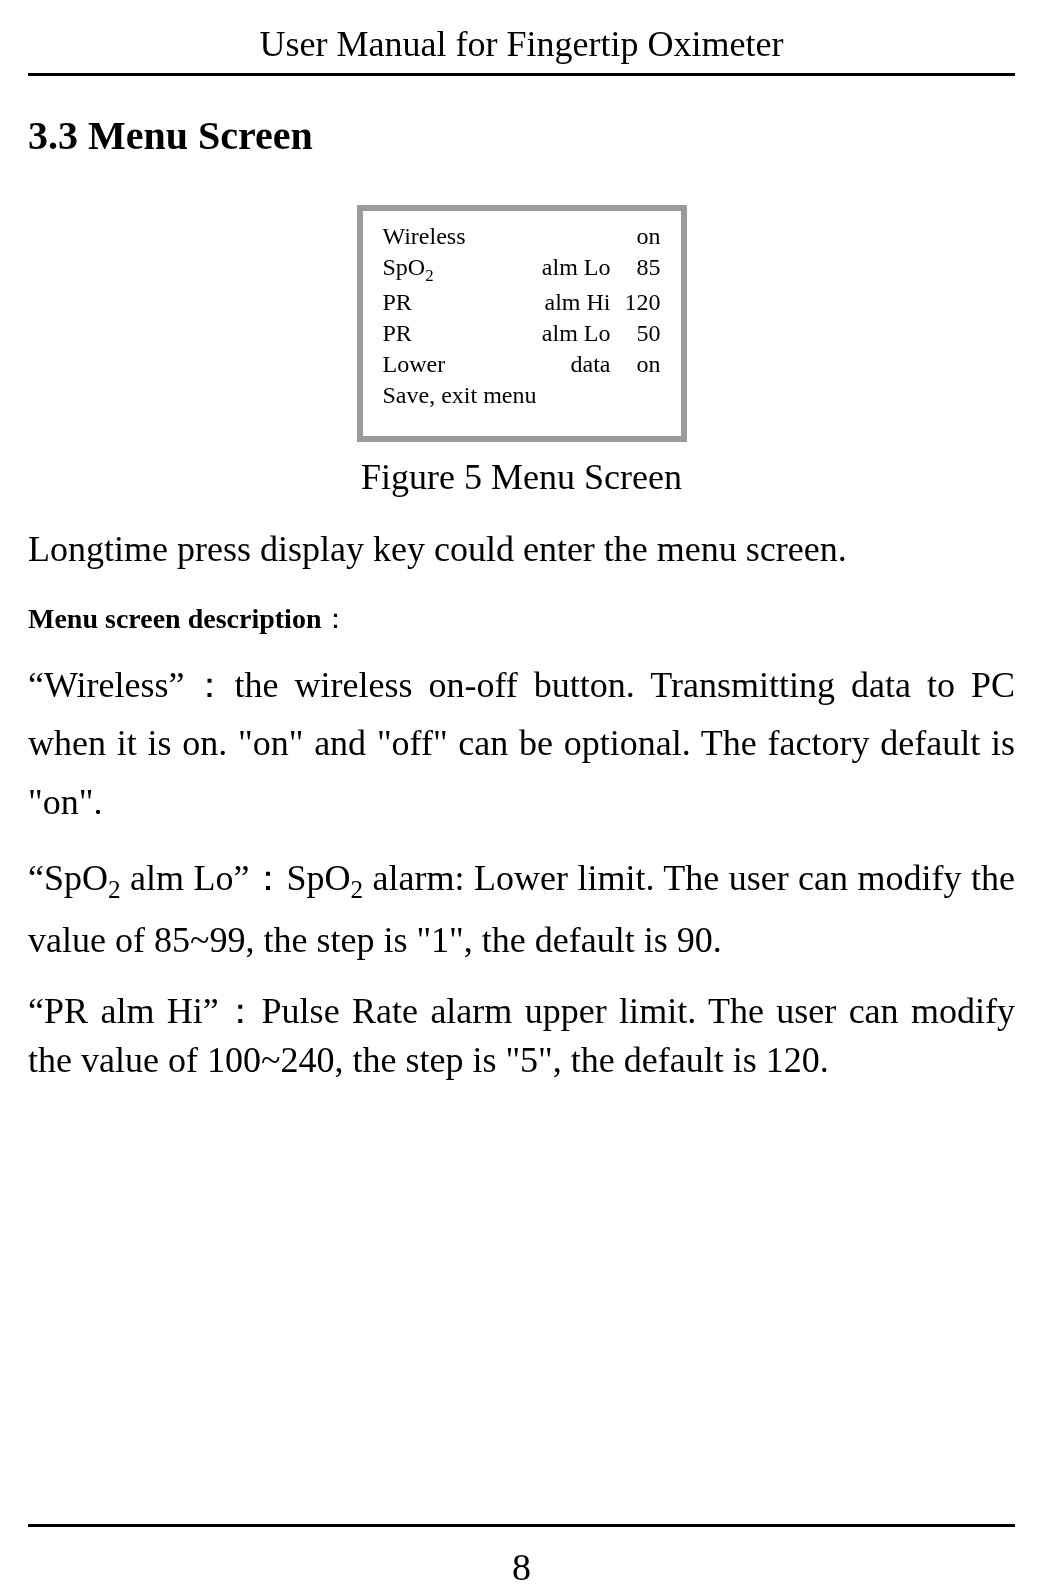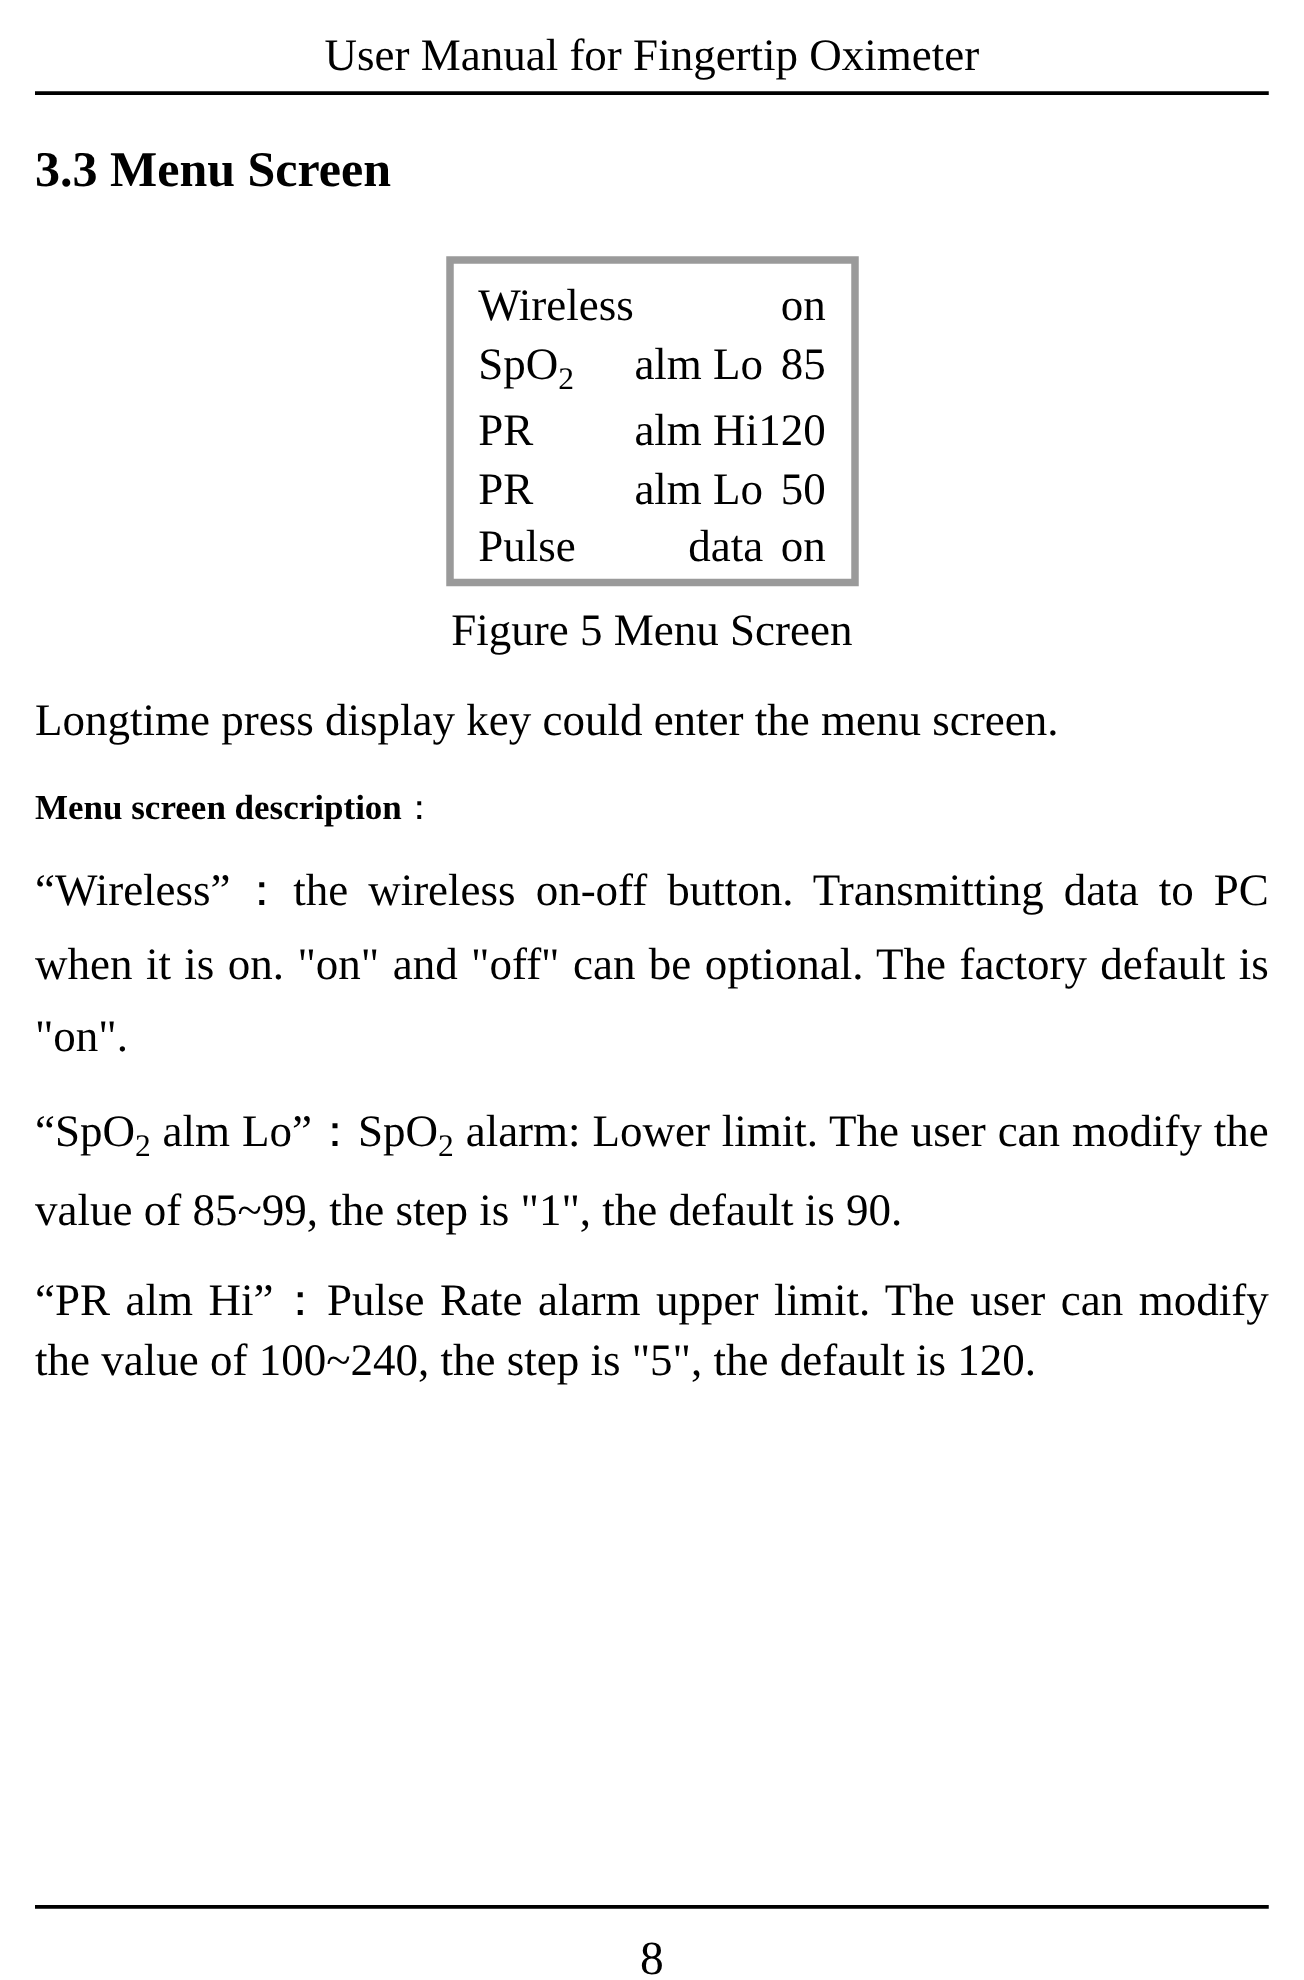--- a/index.html
+++ b/index.html
@@ -40,9 +40,9 @@
   .menu-box {
     display: inline-block;
     border: 6px solid #9a9a9a;
-    padding: 10px 20px 2px 20px;
+    padding: 10px 20px 24px 20px;
     text-align: left;
-    font-size: 36px;
+    font-size: 24px;
     line-height: 1.3;
     width: 330px;
   }

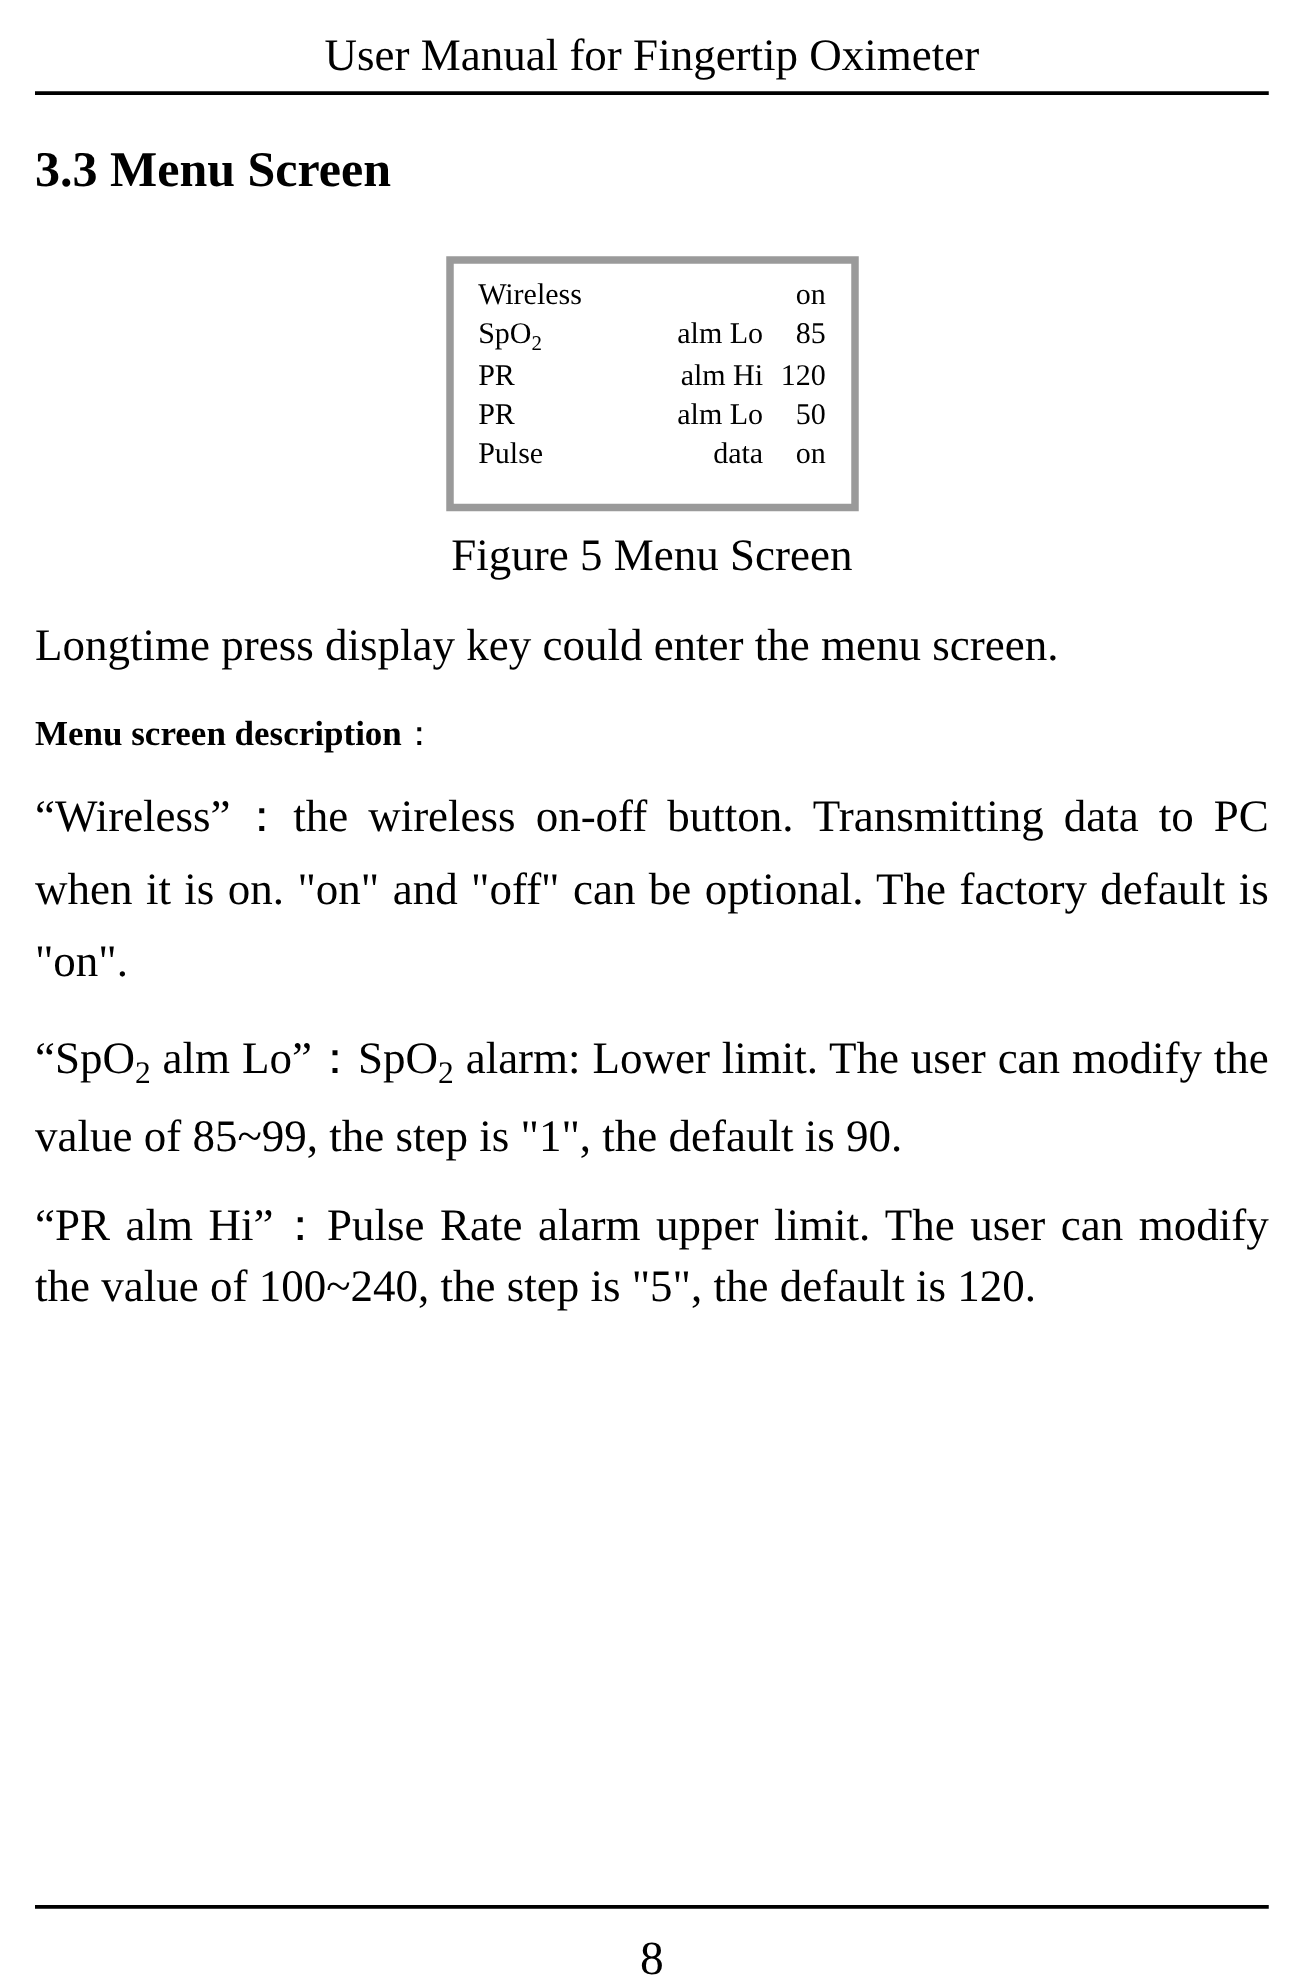--- a/index.html
+++ b/index.html
@@ -123,7 +123,7 @@
         <span class="val">50</span>
       </div>
       <div class="menu-row">
-        <span class="lbl">Pulse</span>
+        <span class="lbl">Lower</span>
         <span class="mid">data</span>
         <span class="val">on</span>
       </div>

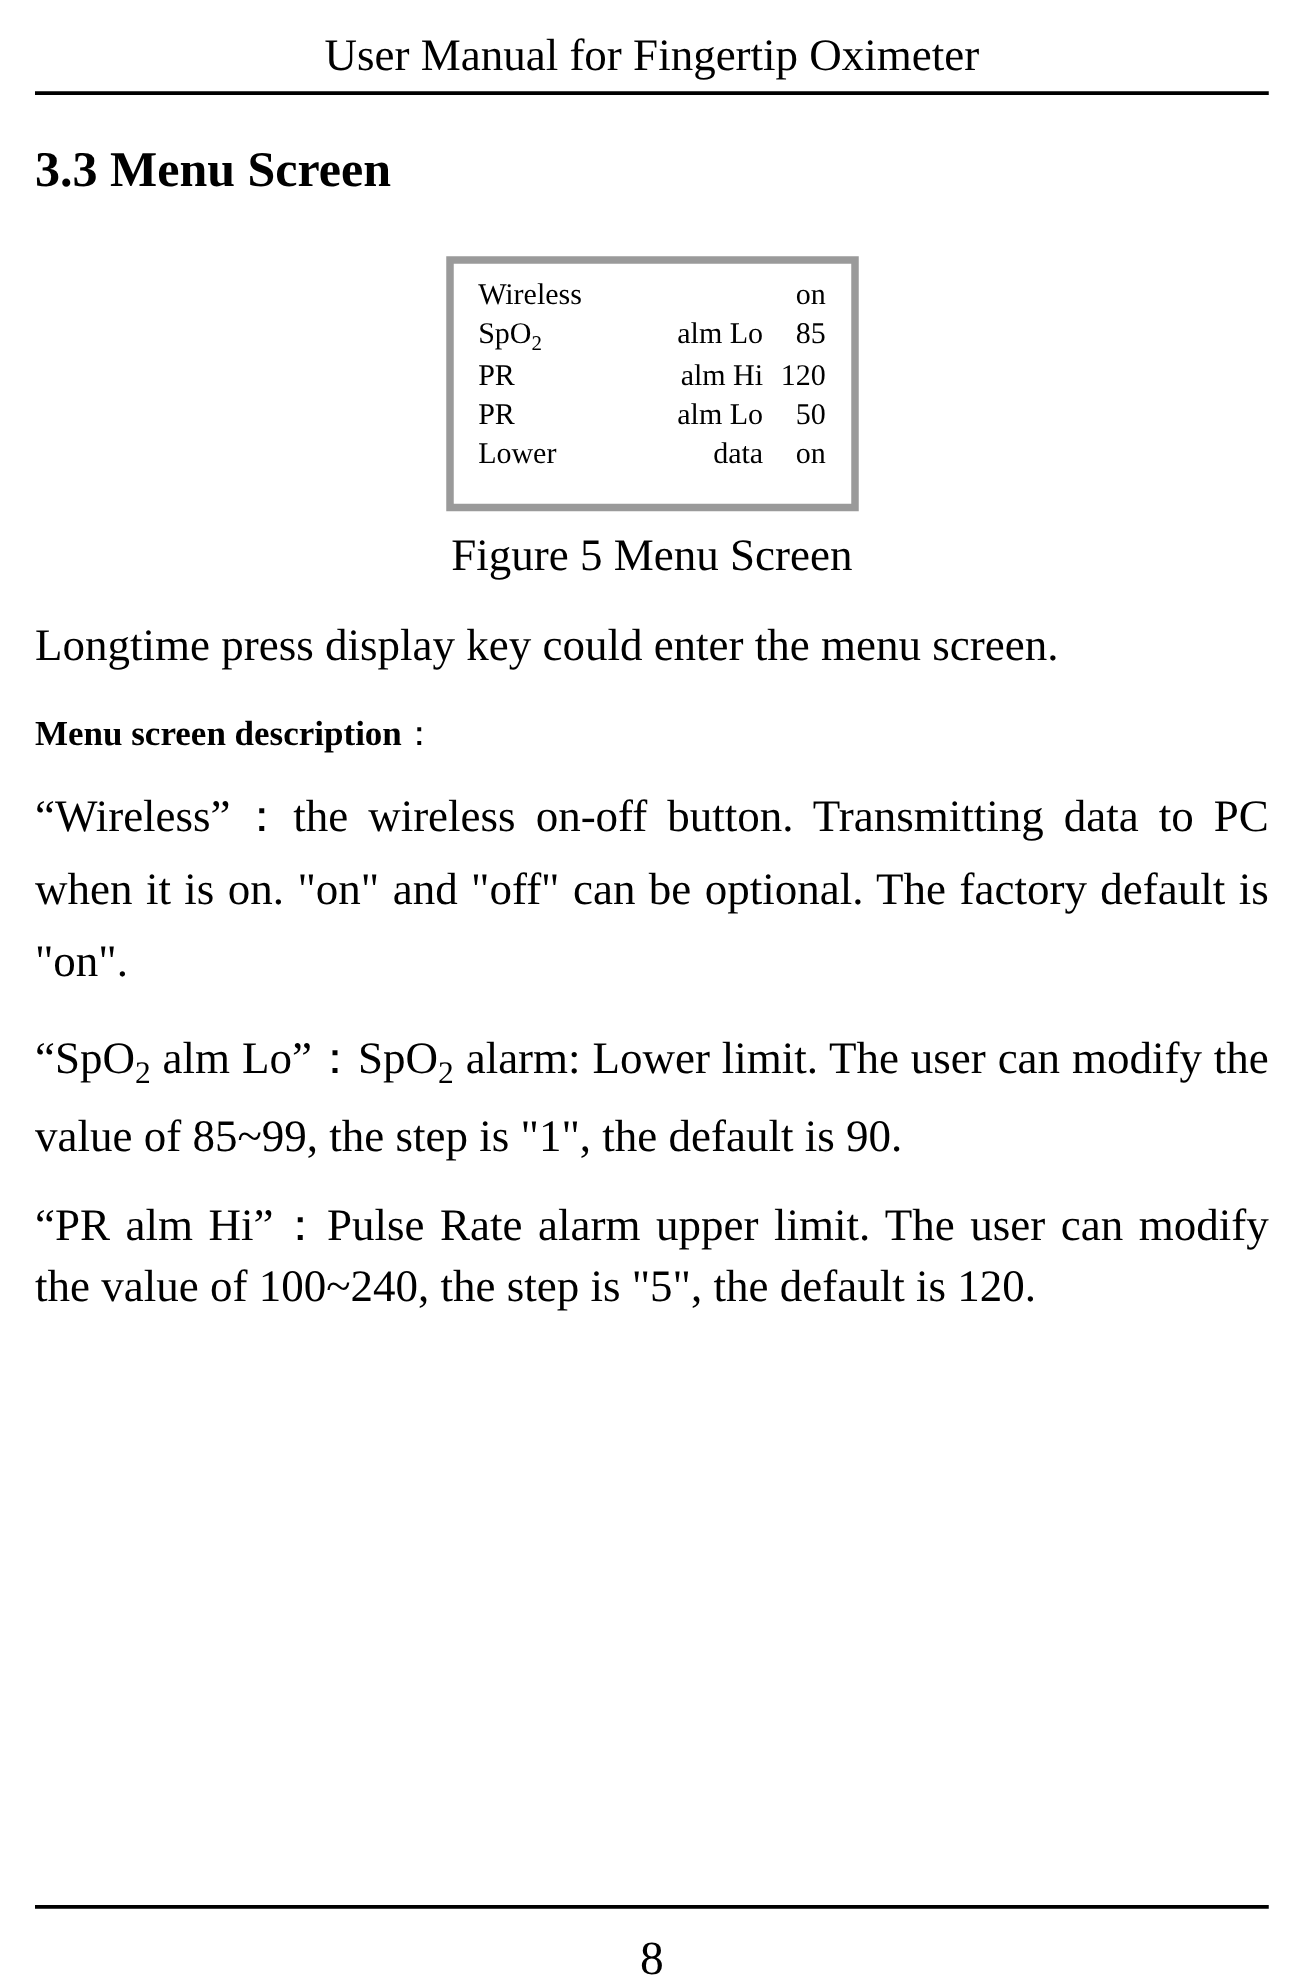--- a/index.html
+++ b/index.html
@@ -127,6 +127,7 @@
         <span class="mid">data</span>
         <span class="val">on</span>
       </div>
+      <div class="menu-single">Save, exit menu</div>
     </div>
     <div class="figure-caption">Figure 5 Menu Screen</div>
   </div>

